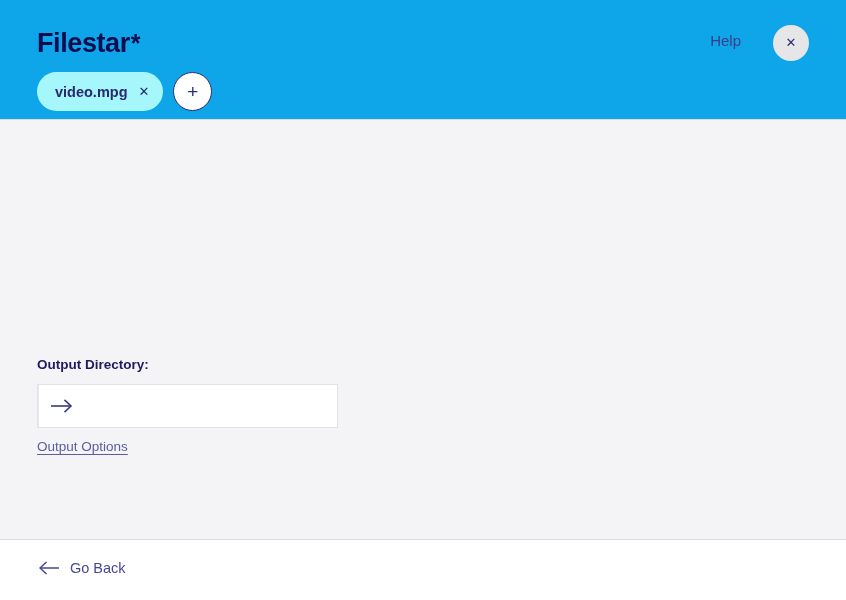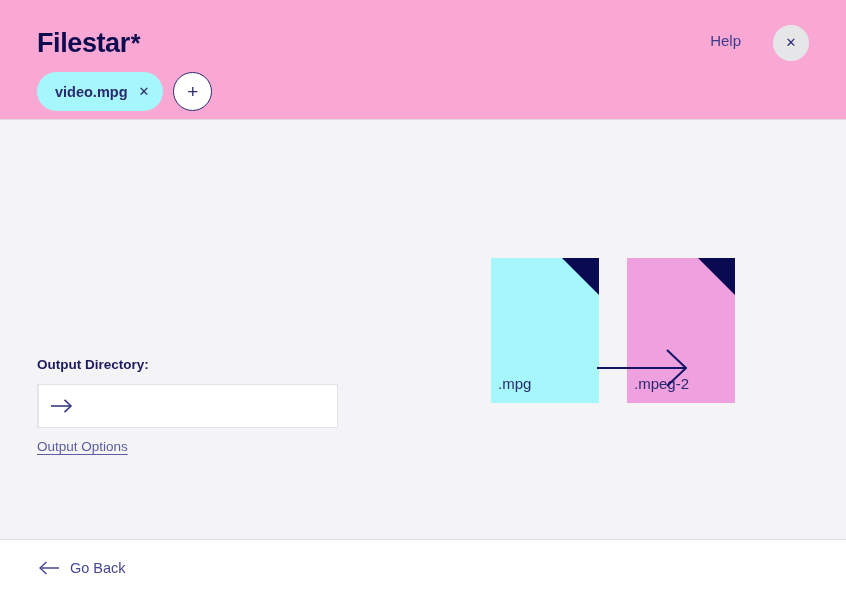--- a/index.html
+++ b/index.html
@@ -22,7 +22,7 @@
     left: 0; top: 0;
     width: 846px;
     height: 120px;
-    background: #f9a8d4;
+    background: #0ea5e9;
     border-bottom: 1px solid #dcdce2;
     box-sizing: border-box;
   }

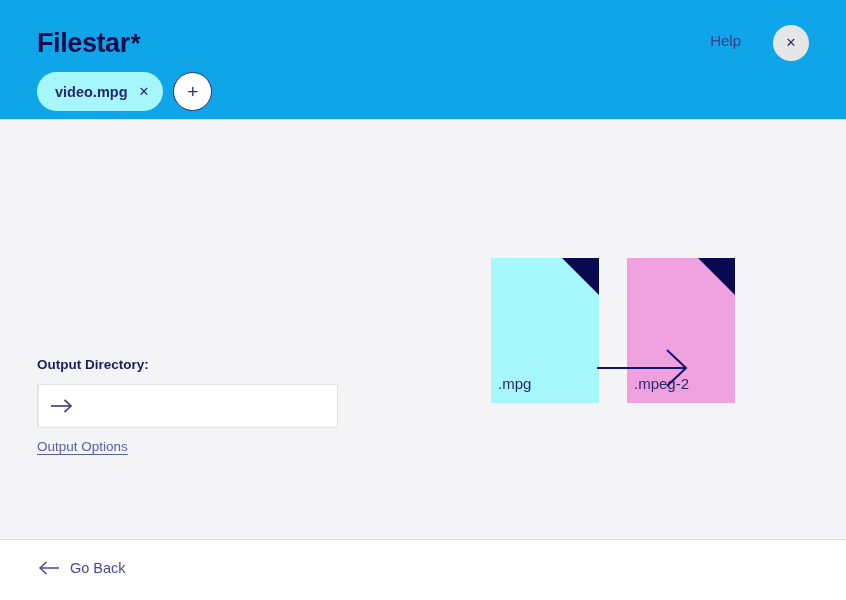--- a/index.html
+++ b/index.html
@@ -320,26 +320,6 @@
 
   <div id="output-options-link">Output Options</div>
 
-  <div id="conversion-illustration">
-
-    <div class="file-graphic" id="file-graphic-source">
-      <div class="sheet"></div>
-      <div class="fold"></div>
-      <div class="ext-label">.mpg</div>
-    </div>
-
-    <div class="file-graphic" id="file-graphic-target">
-      <div class="sheet"></div>
-      <div class="fold"></div>
-      <div class="ext-label">.mpeg-2</div>
-    </div>
-
-    <svg id="conversion-arrow" viewBox="0 0 96 38">
-      <line x1="0" y1="19" x2="88" y2="19" stroke="#141466" stroke-width="2"></line>
-      <polyline points="70,1 89,19 70,37" fill="none" stroke="#141466" stroke-width="2"></polyline>
-    </svg>
-
-  </div>
 
 </div>
 

